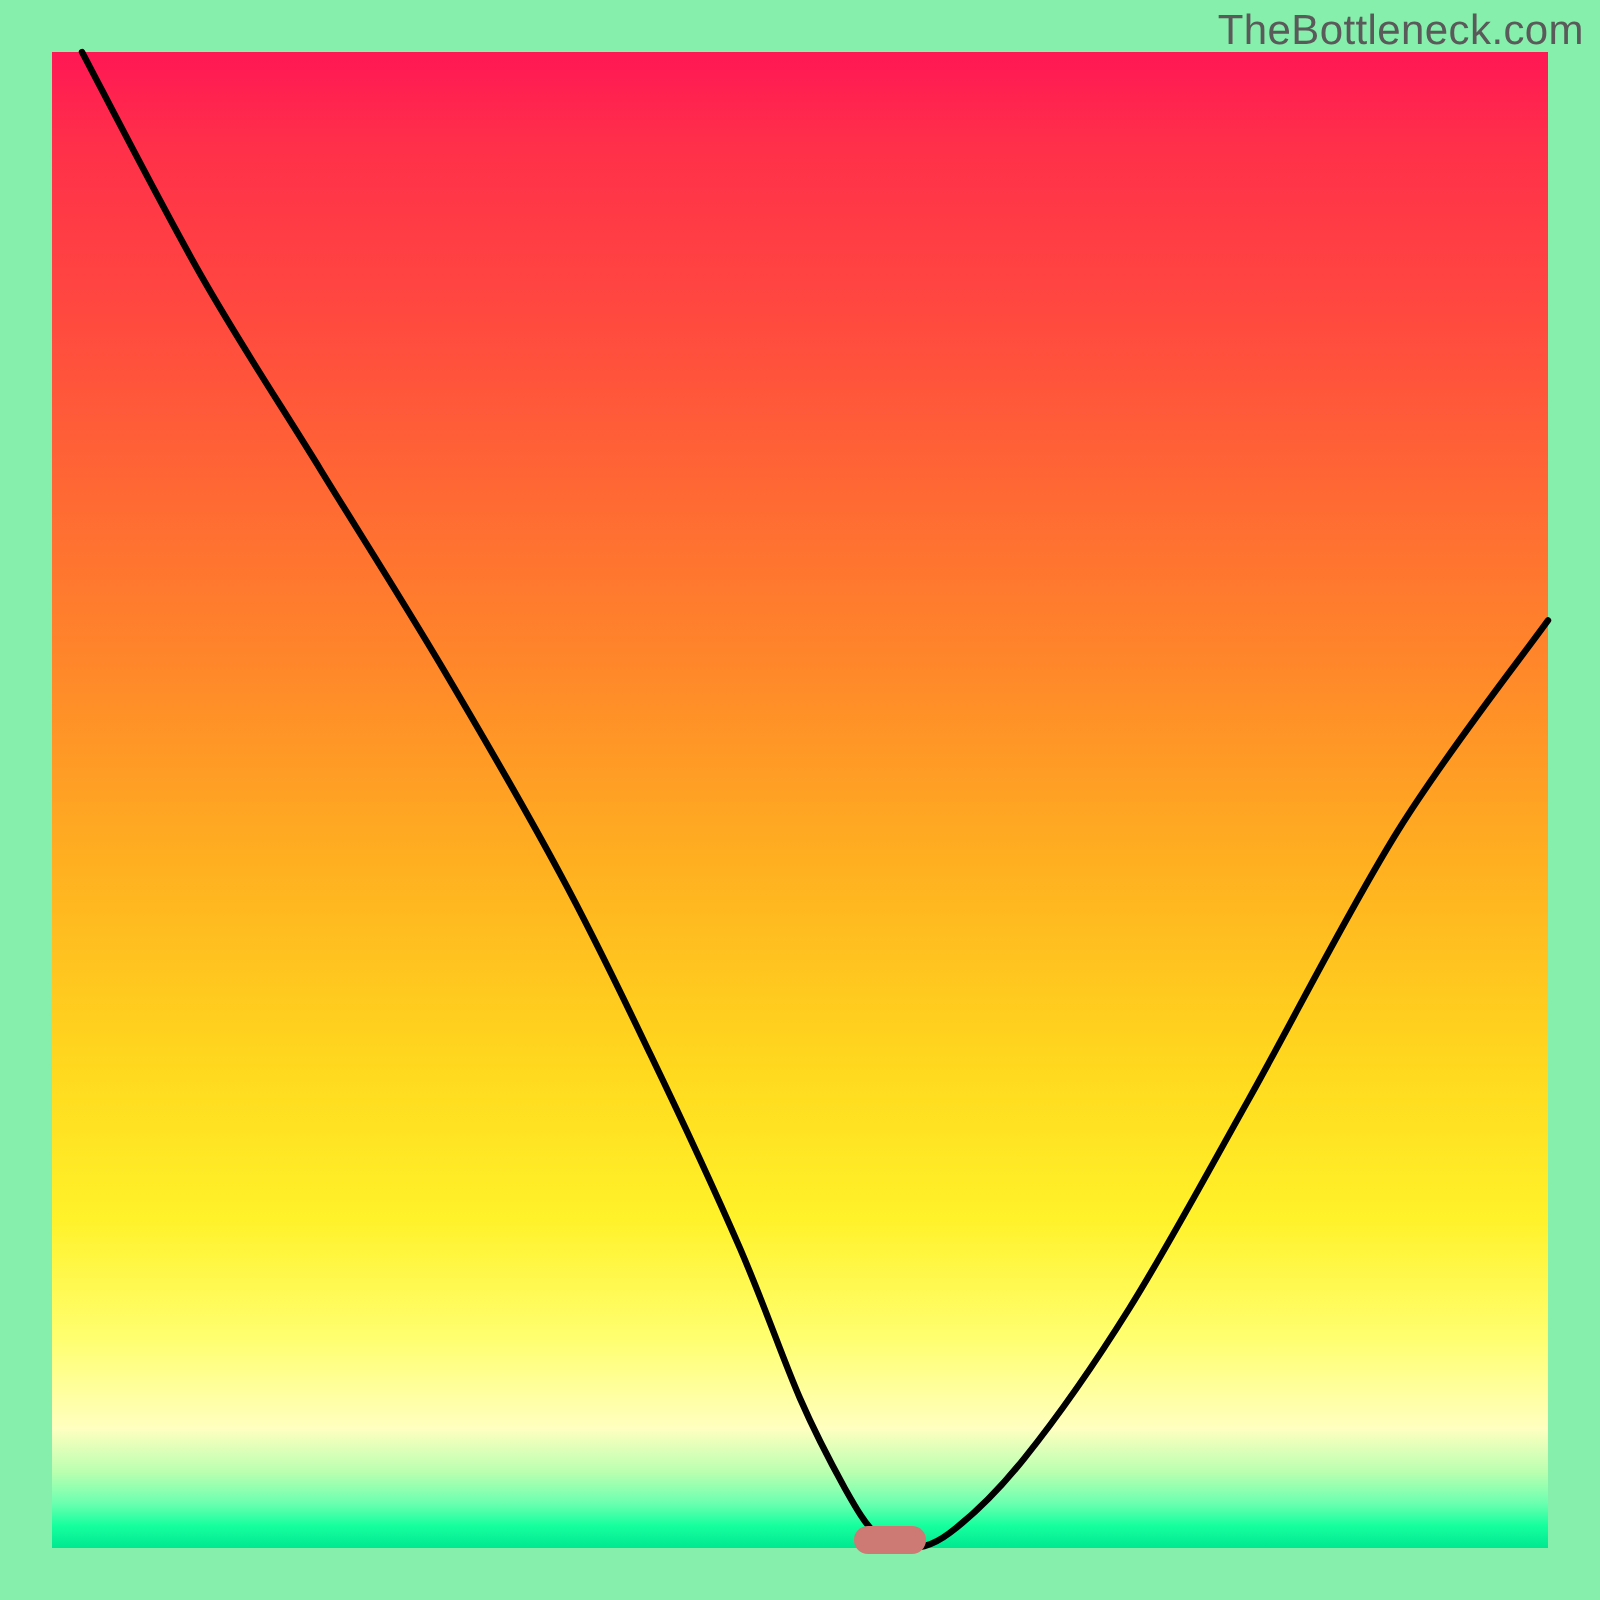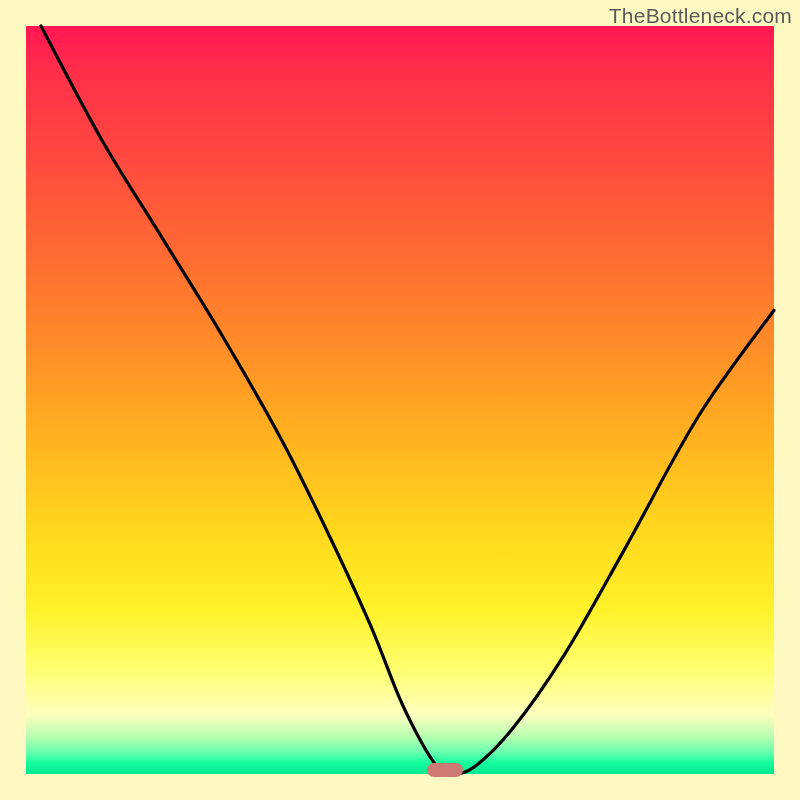--- a/index.html
+++ b/index.html
@@ -17,7 +17,7 @@
     top: 0;
     width: 800px;
     height: 800px;
-    background: #fef9c3;
+    background: #86efac;
   }
   .plot-area {
     position: absolute;

